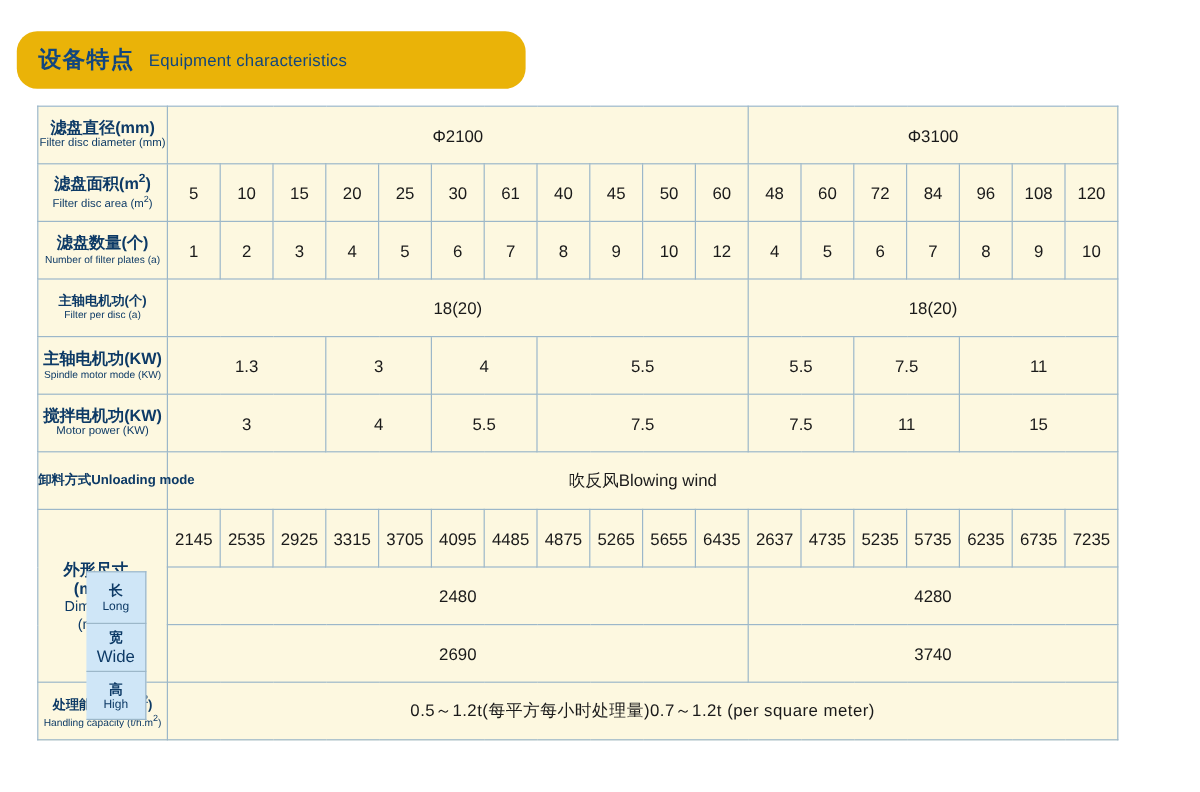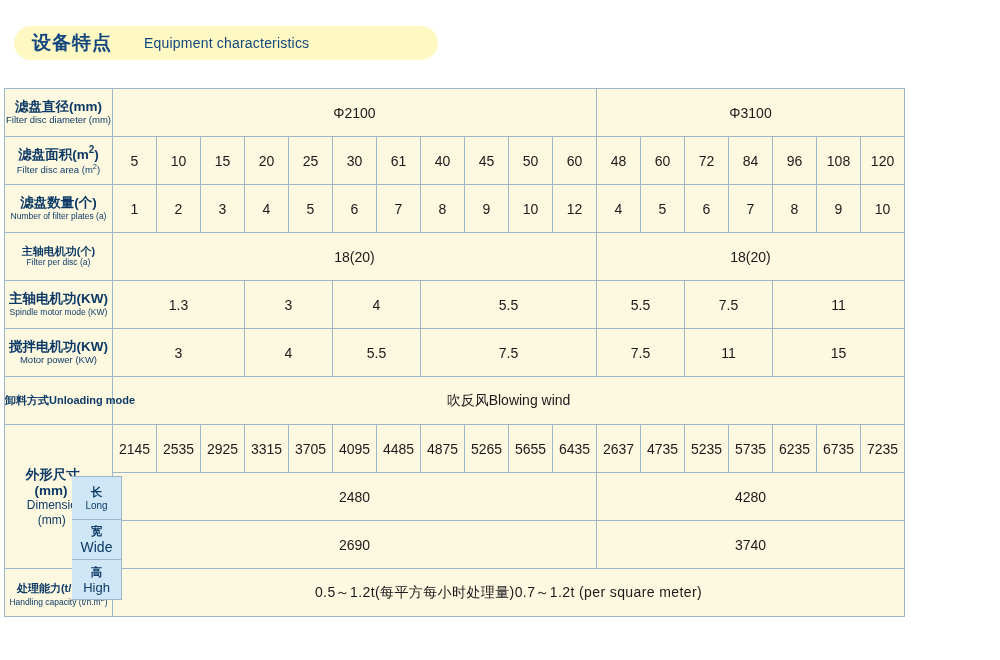--- a/index.html
+++ b/index.html
@@ -19,13 +19,12 @@
   .title-wrap {
     position: absolute;
     left: 14px; top: 26px;
-    width: 424px; height: 34px;
-    background: #fef9c3;
+    width: 424px; height: 48px;
+    background: #eab308;
     border-radius: 17px;
     display: flex;
     align-items: center;
     padding-left: 18px;
-    gap: 20px;
   }
   .title-cn {
     font-size: 19px;

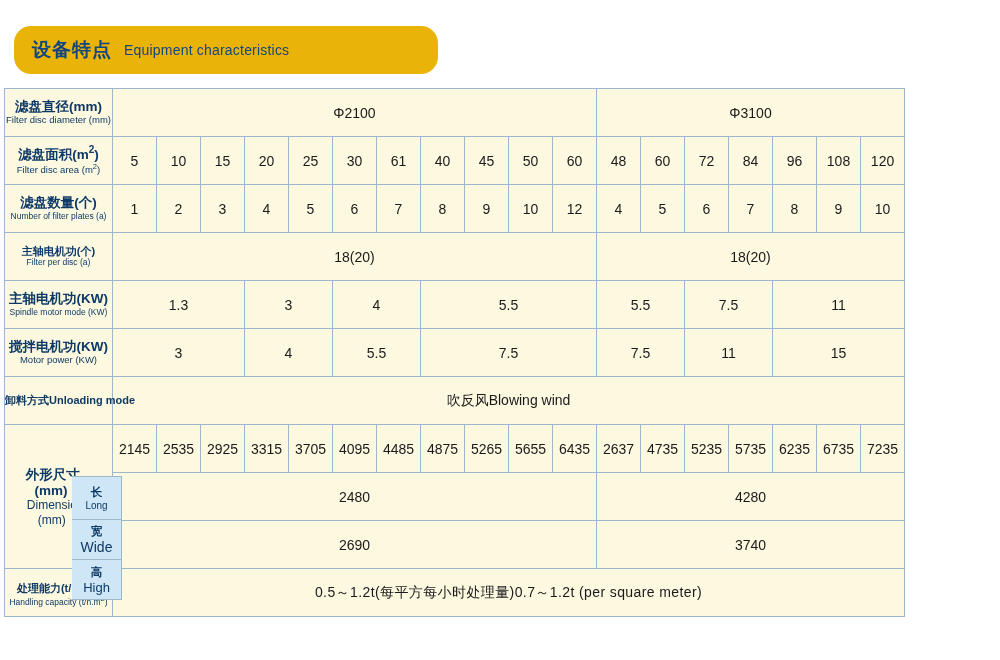--- a/index.html
+++ b/index.html
@@ -41,7 +41,7 @@
   
   table.spec {
     position: absolute;
-    left: 4px; top: 88px;
+    left: 31px; top: 88px;
     width: 884px;
     border-collapse: collapse;
     table-layout: fixed;

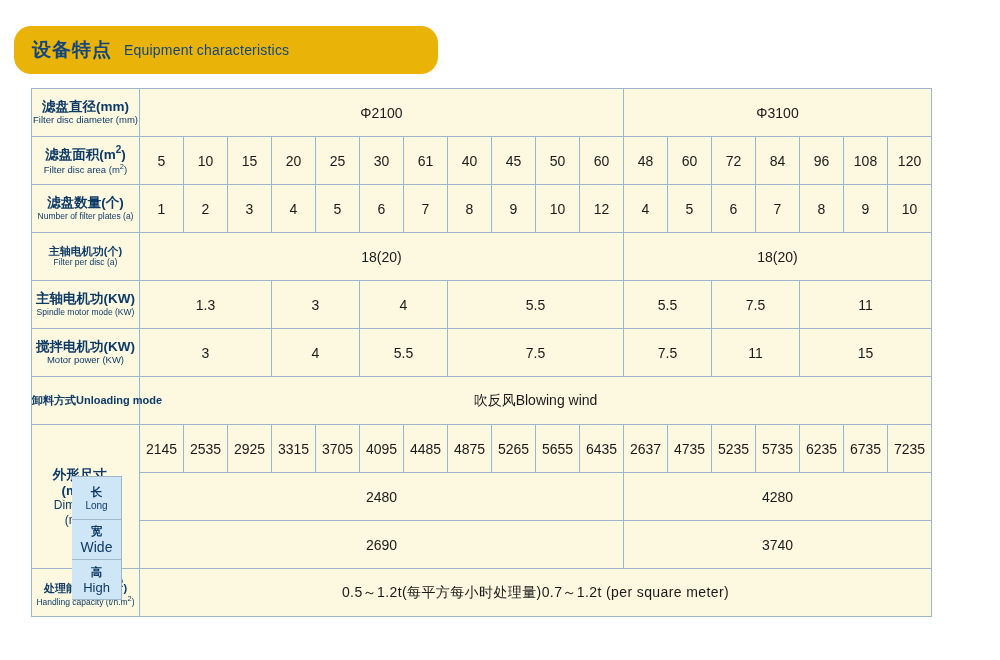--- a/index.html
+++ b/index.html
@@ -297,7 +297,7 @@
     </div>
     <div style="height:40px; border:1px solid #9cb7c9; border-left:none; border-top:none; background:#cfe6f7; display:flex; flex-direction:column; align-items:center; justify-content:center;">
       <span style="font-size:11.5px; font-weight:bold; color:#0d3a66;">高</span>
-      <span style="font-size:13px; color:#0d3a66;">High</span>
+      <span style="font-size:10px; color:#0d3a66;">High</span>
     </div>
   </div>
 

